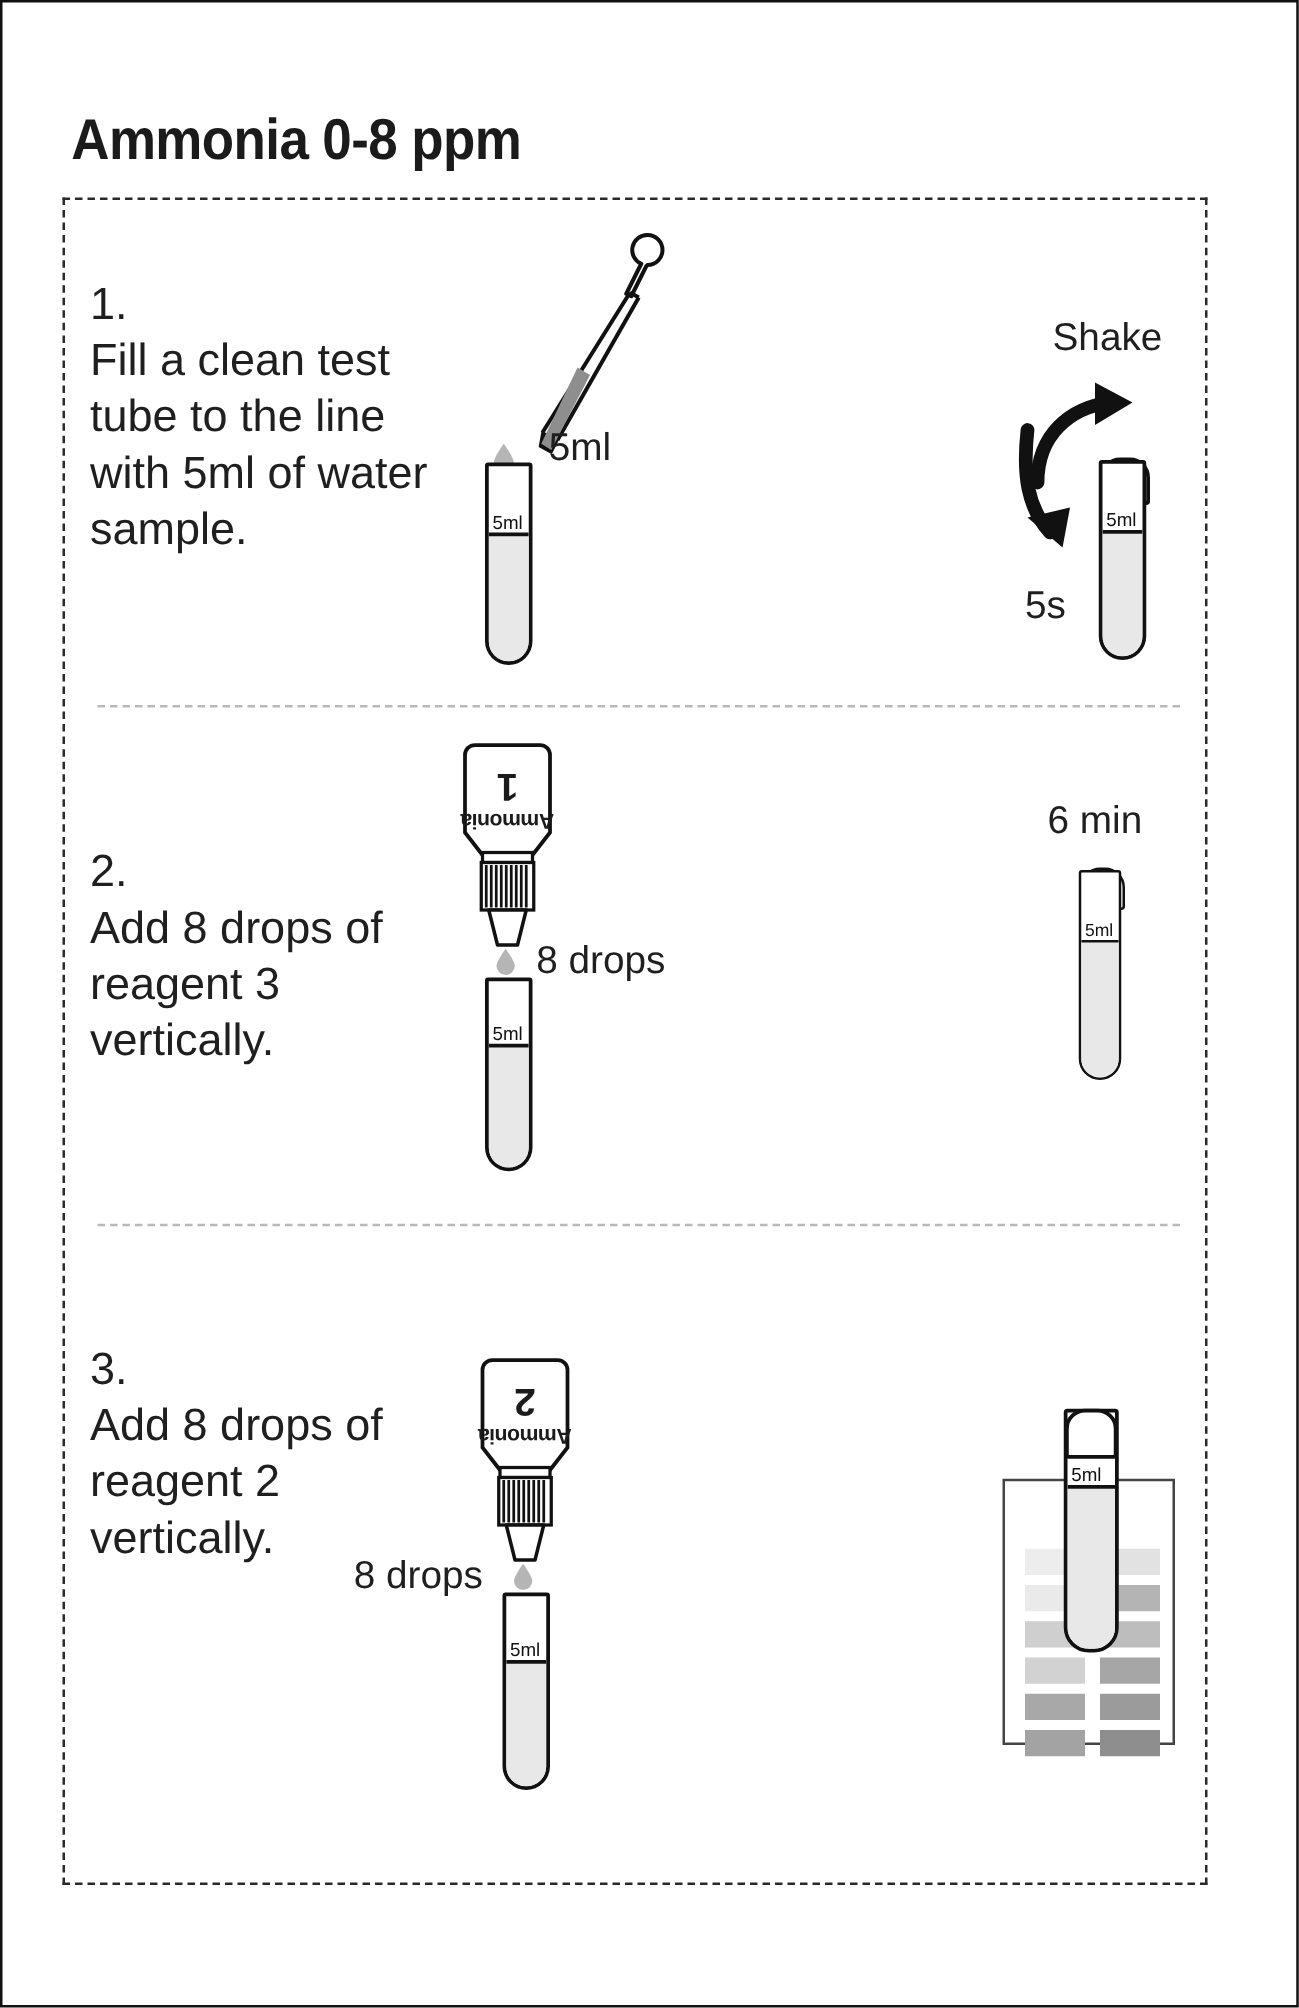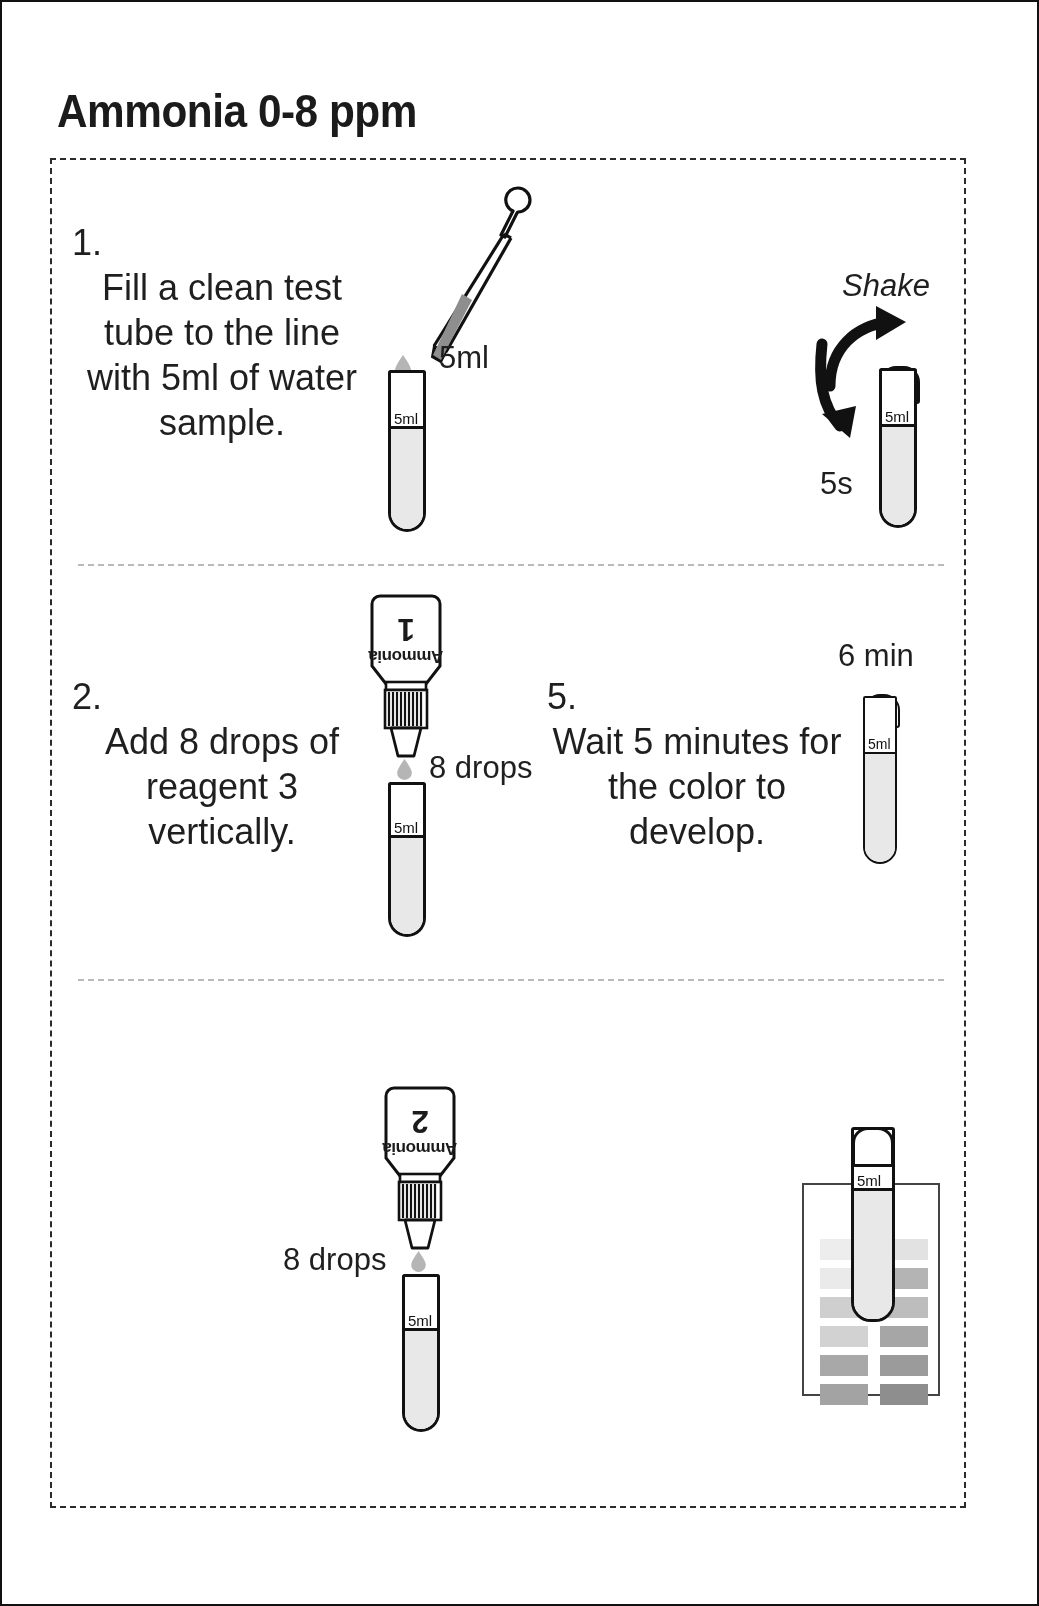--- a/index.html
+++ b/index.html
@@ -50,7 +50,7 @@
   #step5-text{left:545px;top:672px;width:300px;}
   #step6-text{left:487px;top:1020px;width:312px;}
 
-  .step-text .body{display:inline-block;vertical-align:top;text-align:center;}
+  .step-text .body{display:inline-block;vertical-align:top;}
   .step-text .num{display:inline-block;width:46px;vertical-align:top;}
 
   

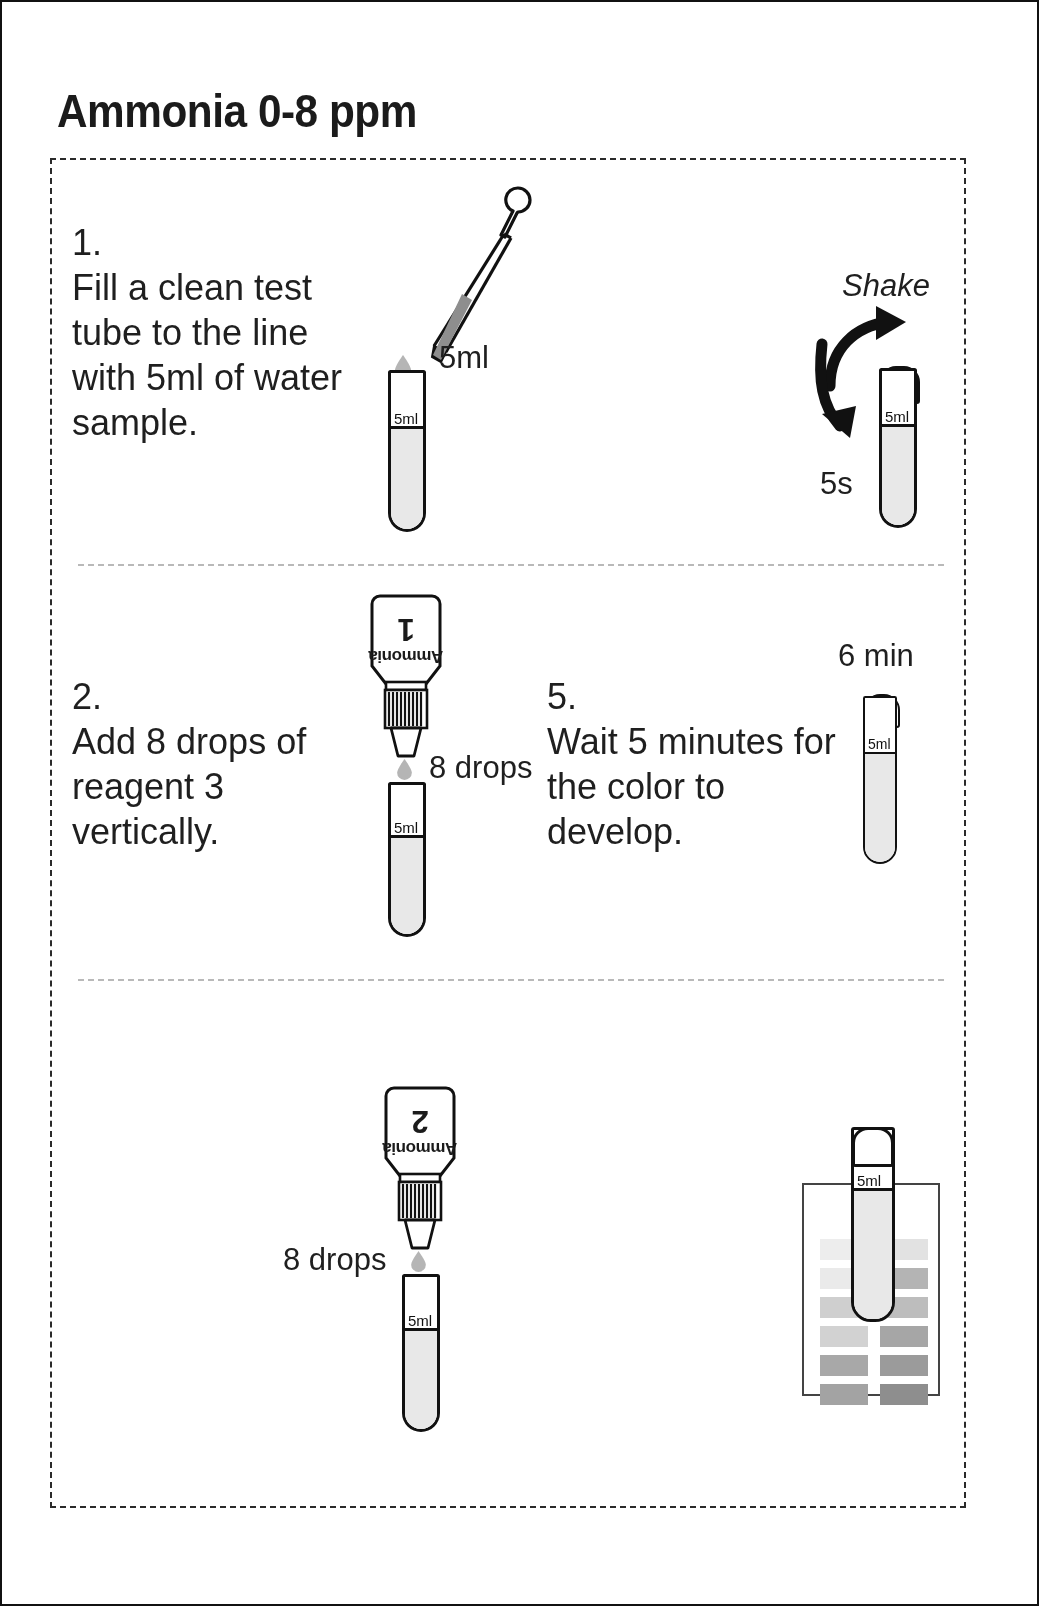--- a/index.html
+++ b/index.html
@@ -58,7 +58,7 @@
   #lbl-5ml-1{left:437px;top:338px;}
   #lbl-8drops-2{left:427px;top:748px;}
   #lbl-8drops-3{left:281px;top:1240px;}
-  #lbl-shake{left:840px;top:266px;font-style:italic;}
+  #lbl-shake{left:840px;top:250px;}
   #lbl-5s{left:818px;top:464px;}
   #lbl-5min{left:836px;top:636px;}
 

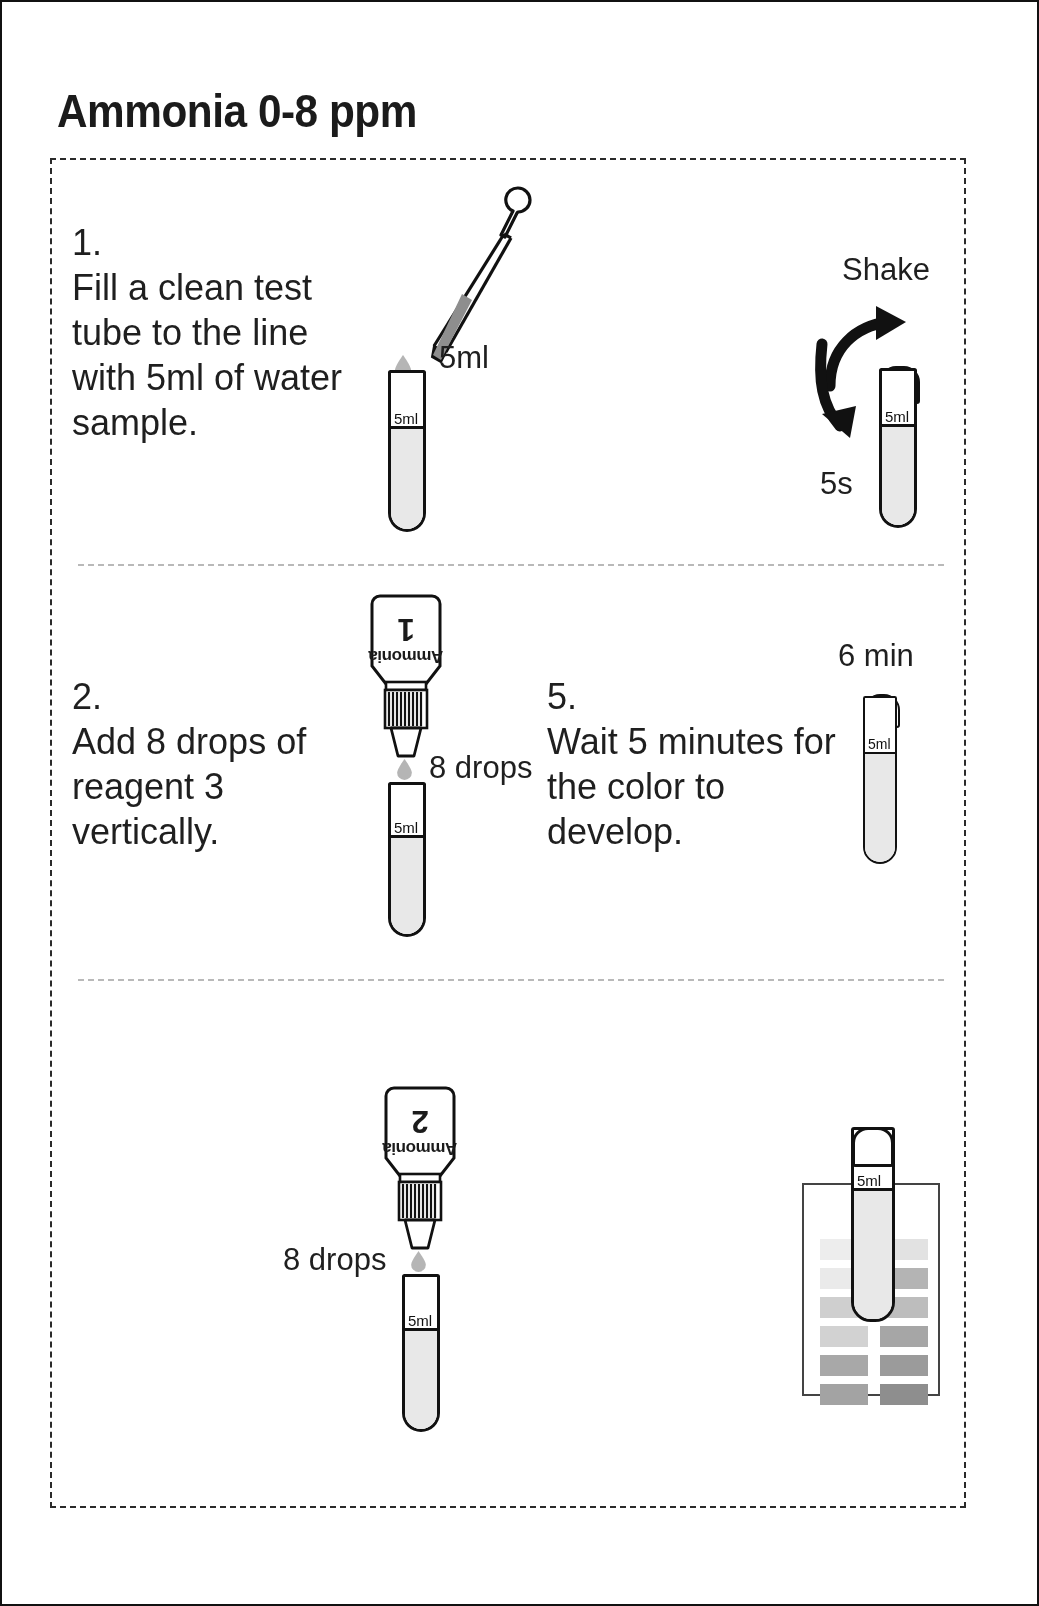--- a/index.html
+++ b/index.html
@@ -220,7 +220,6 @@
     </div>
   </div>
 
-  <div class="step-text" id="step5-text"><span class="num">5.</span><span class="body">Wait 5 minutes for the color to develop.</span></div>
 
   <div class="lbl" id="lbl-5min">6 min</div>
 

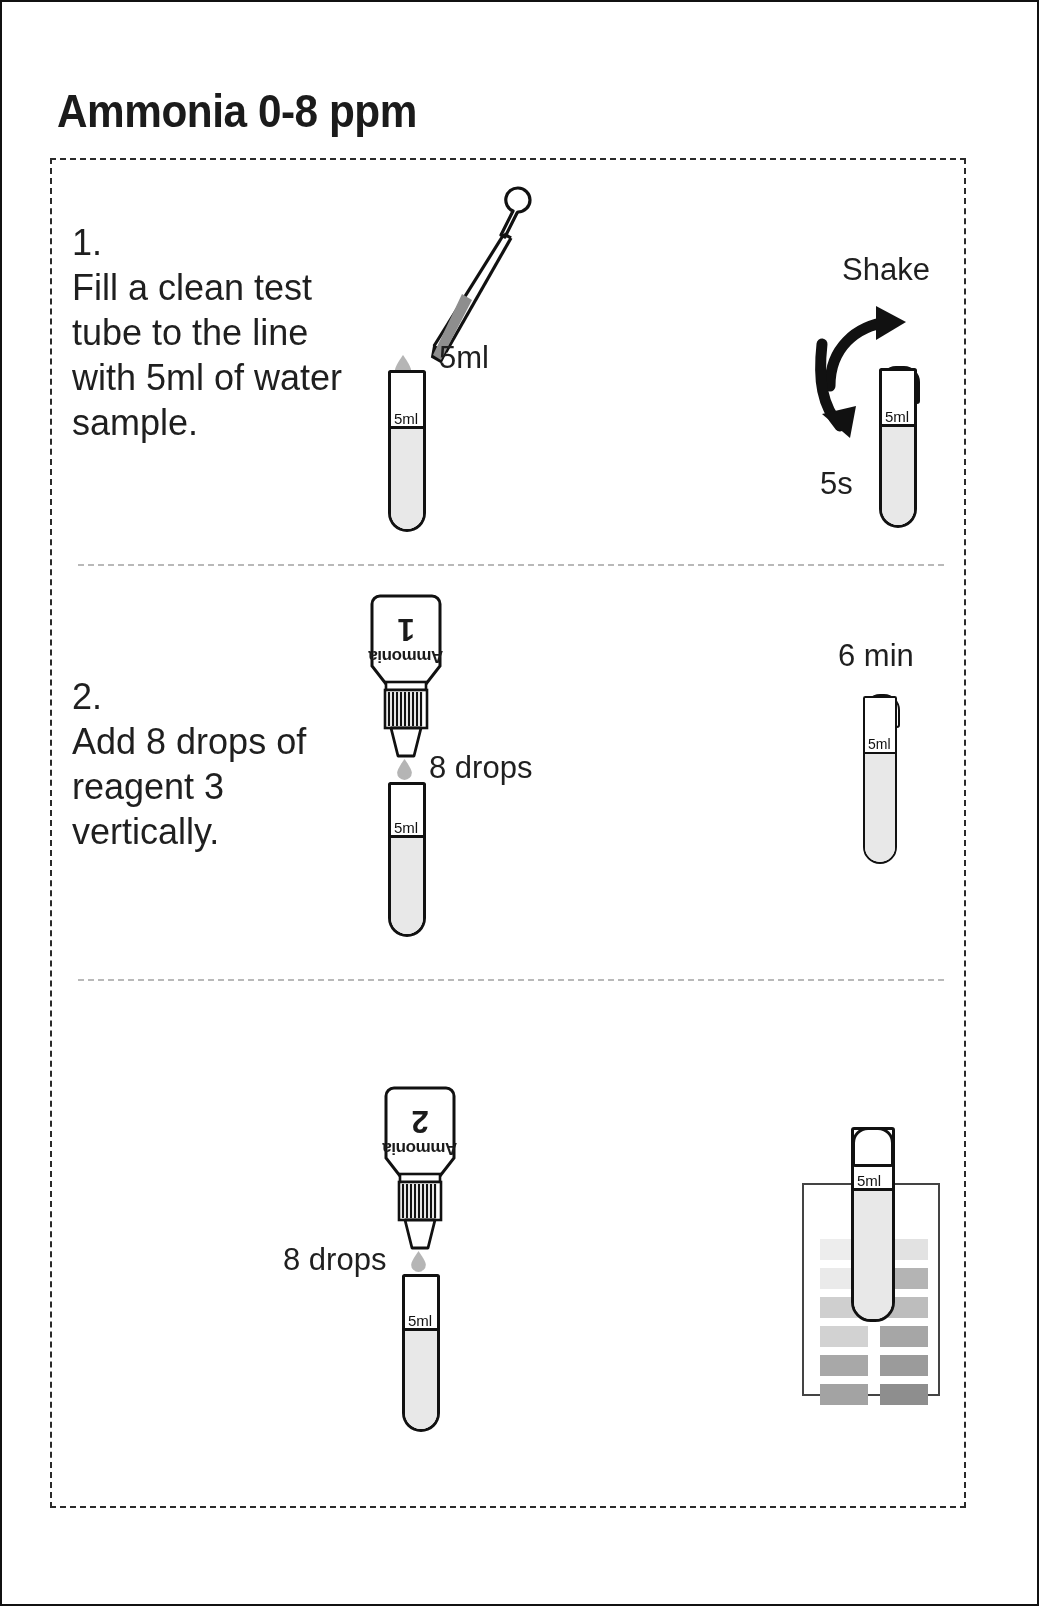--- a/index.html
+++ b/index.html
@@ -232,6 +232,7 @@
     </div>
   </div>
 
+  <div class="step-text" id="step3-text"><span class="num">3.</span><span class="body">Add 8 drops of reagent 2 vertically.</span></div>
 
   <div class="bottle" id="bottle2" style="left:372px;top:1084px;width:92px;height:170px;">
     <svg width="92" height="170" viewBox="0 0 92 170">

